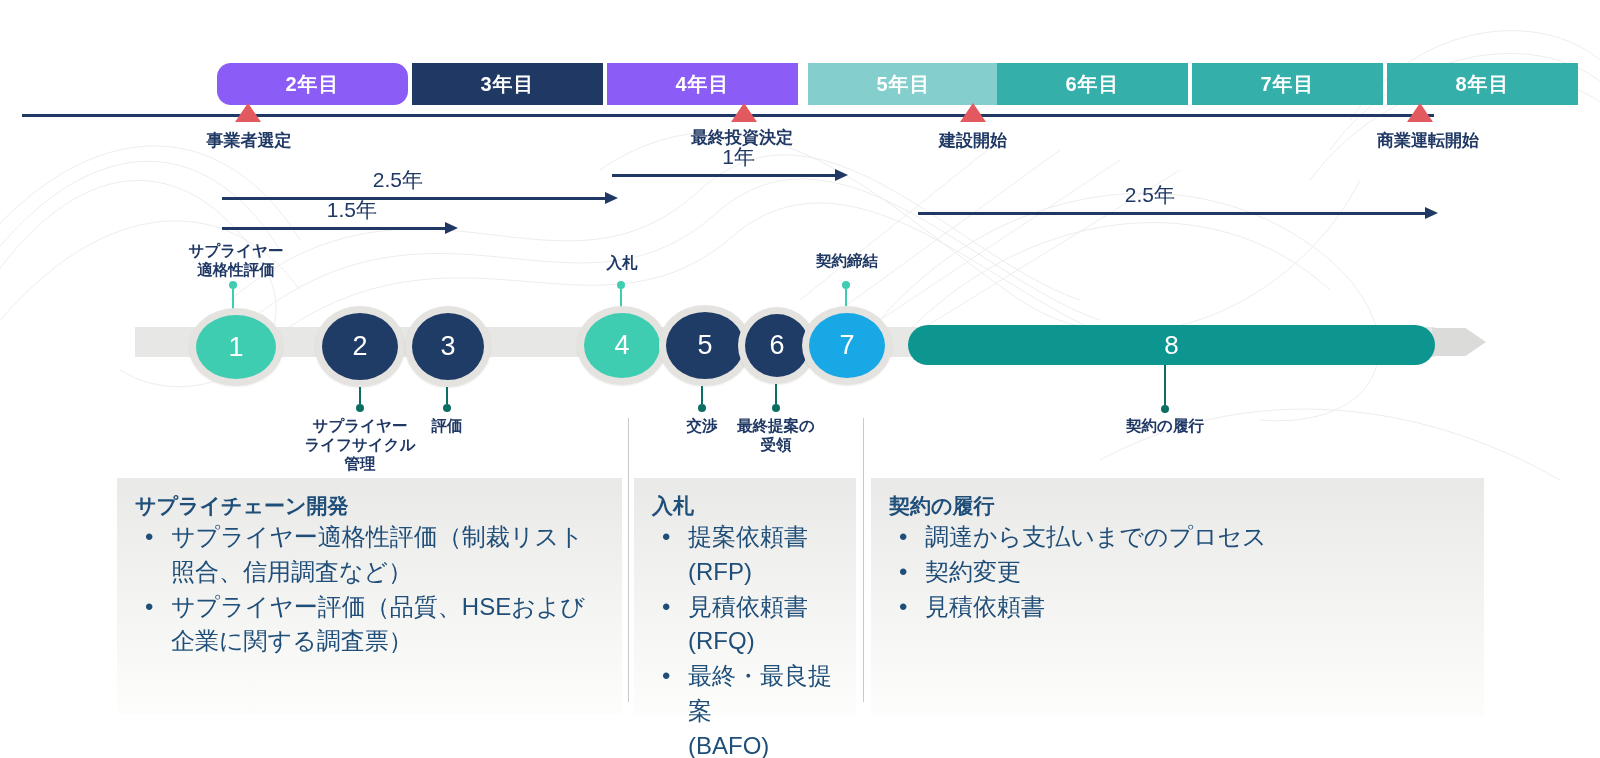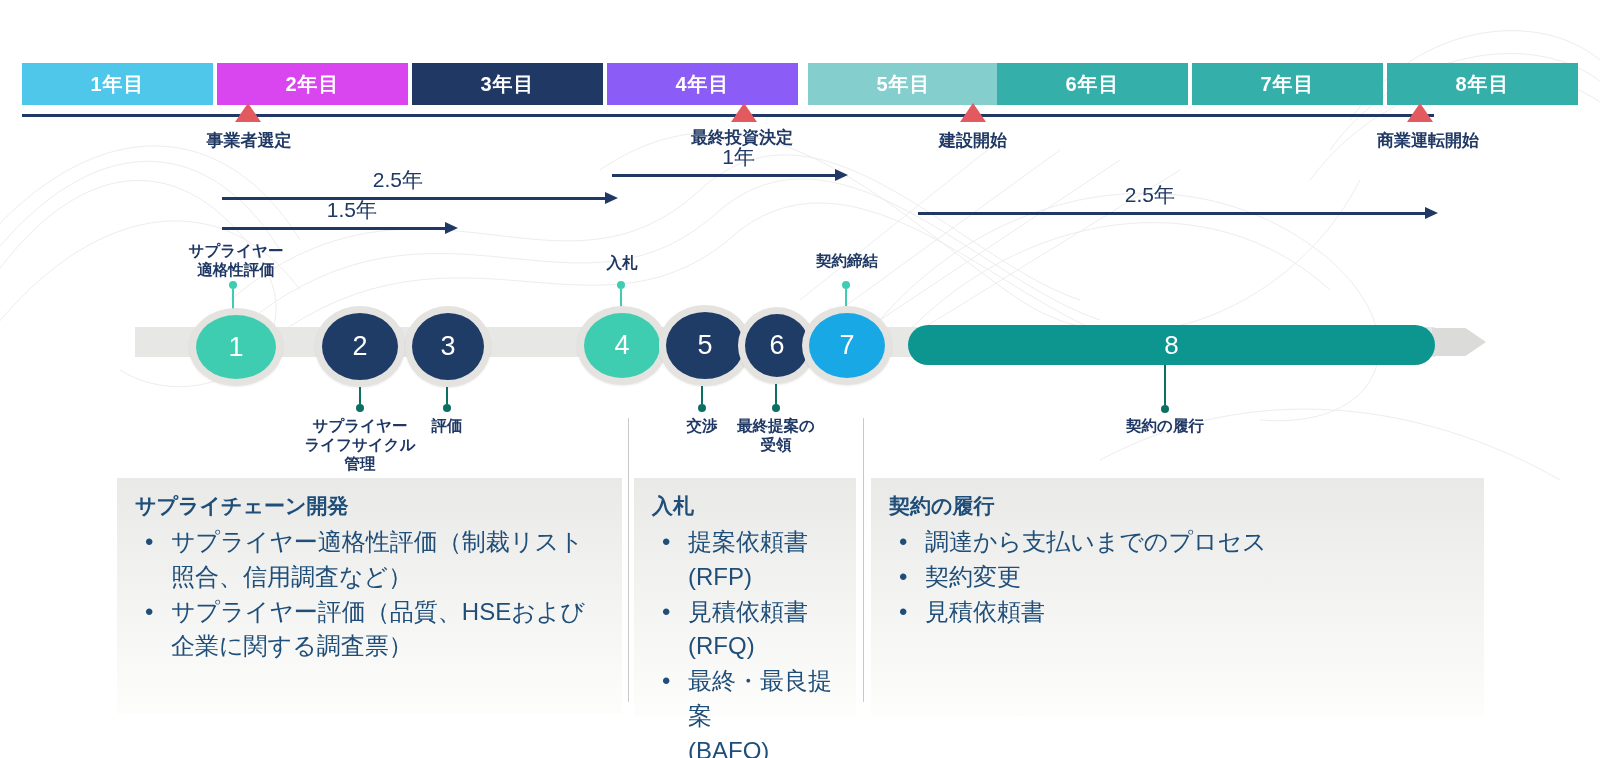--- a/index.html
+++ b/index.html
@@ -80,7 +80,6 @@
     </g>
   </svg>
 
-  <div class="year-cell" style="left: 22px; background: rgb(79, 199, 235);">1年目</div>
   <div class="year-cell" style="left: 217px; background: #d946ef;">2年目</div>
   <div class="year-cell" style="left: 412px; background: rgb(31, 56, 100);">3年目</div>
   <div class="year-cell" style="left: 607px; background: #8b5cf6;">4年目</div>

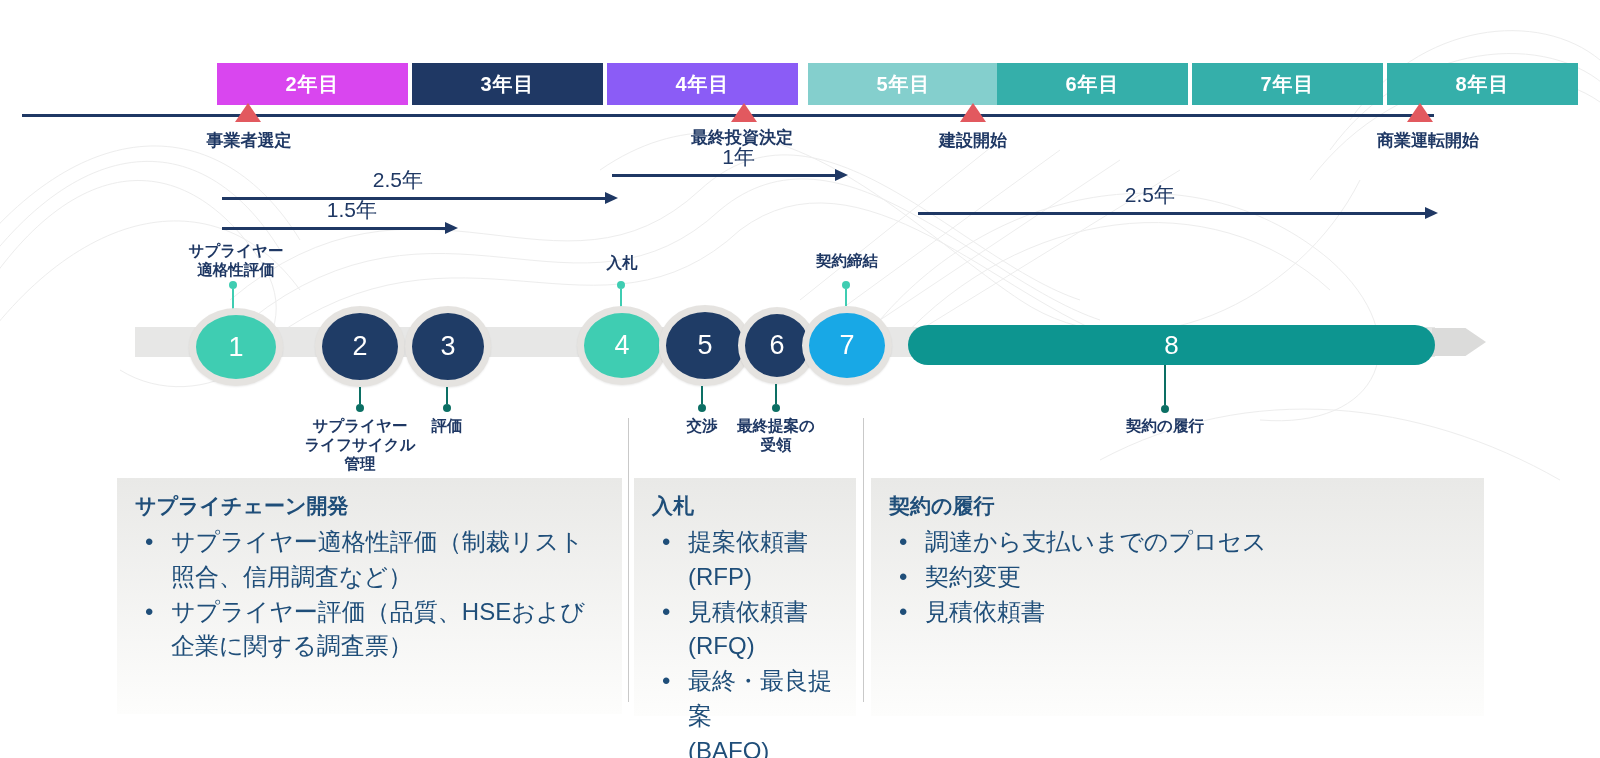--- a/index.html
+++ b/index.html
@@ -80,7 +80,7 @@
     </g>
   </svg>
 
-  <div class="year-cell" style="left: 217px; background: #d946ef;">2年目</div>
+  <div class="year-cell" style="left: 217px; background: #8b5cf6; border-radius: 14px;">2年目</div>
   <div class="year-cell" style="left: 412px; background: rgb(31, 56, 100);">3年目</div>
   <div class="year-cell" style="left: 607px; background: #8b5cf6;">4年目</div>
   <div class="year-cell" style="left: 802px; background: rgb(132, 207, 205); margin-left: 6px;">5年目</div>

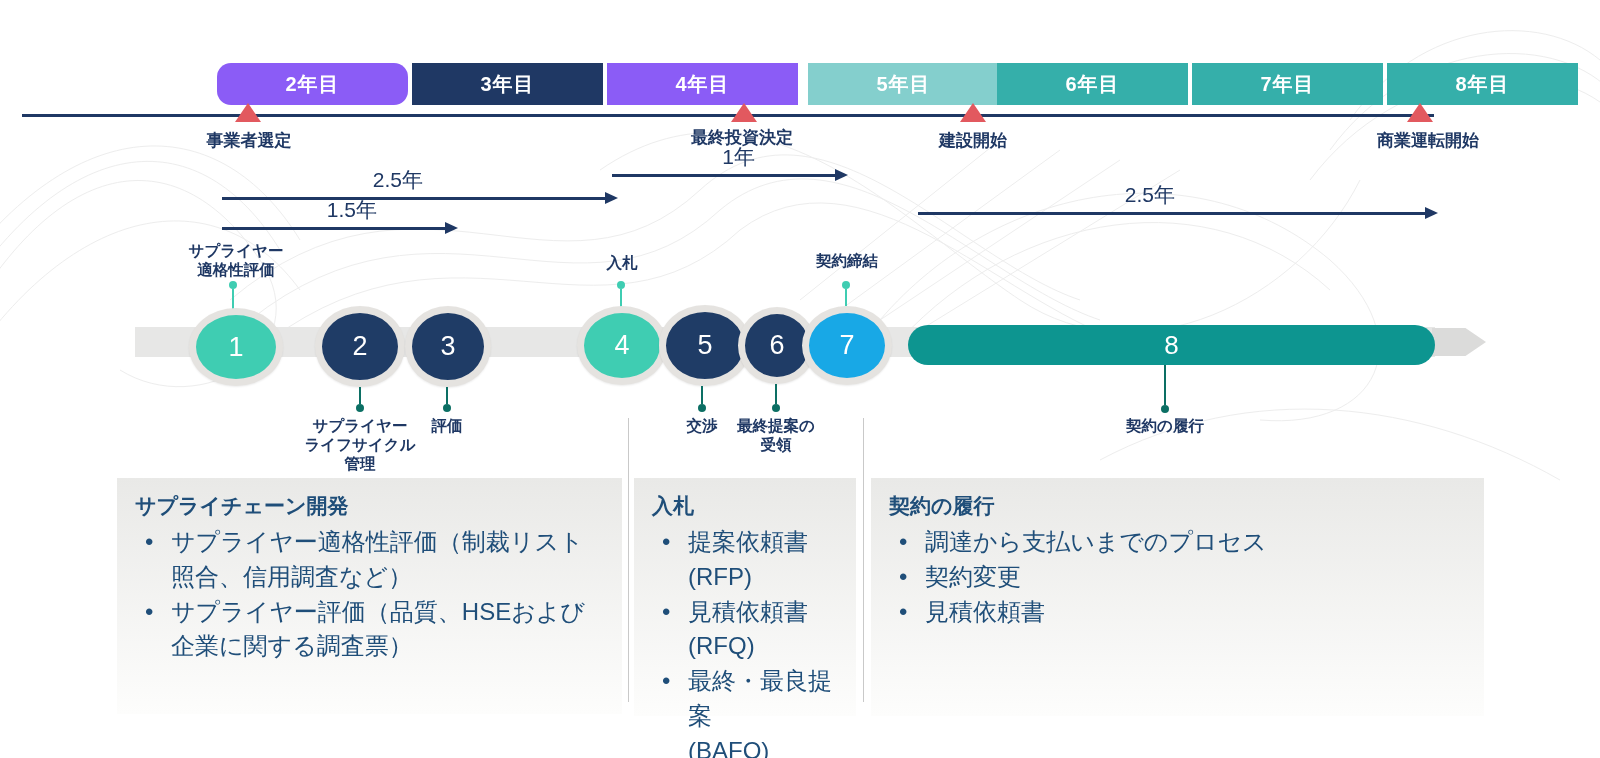--- a/index.html
+++ b/index.html
@@ -51,7 +51,7 @@
   .vline { position:absolute; width:1px; top:418px; height:284px; background:#C9C9C9; }
   .info-box { position:absolute; top:478px; height:236px; background:linear-gradient(#E9E9E7,#FDFDFC);
     padding:14px 18px 10px 18px; color:#1F4E79; }
-  .info-title { font-size:21px; font-weight:bold; margin-bottom:5px; color:#1F4E79; }
+  .info-title { font-size:21px; font-weight:bold; color:#1F4E79; }
   .info-item { position:relative; padding-left:36px; font-size:24px; line-height:1.45; white-space:pre-line; }
   .info-item::before { content:'\2022'; position:absolute; left:10px; }
 </style>

